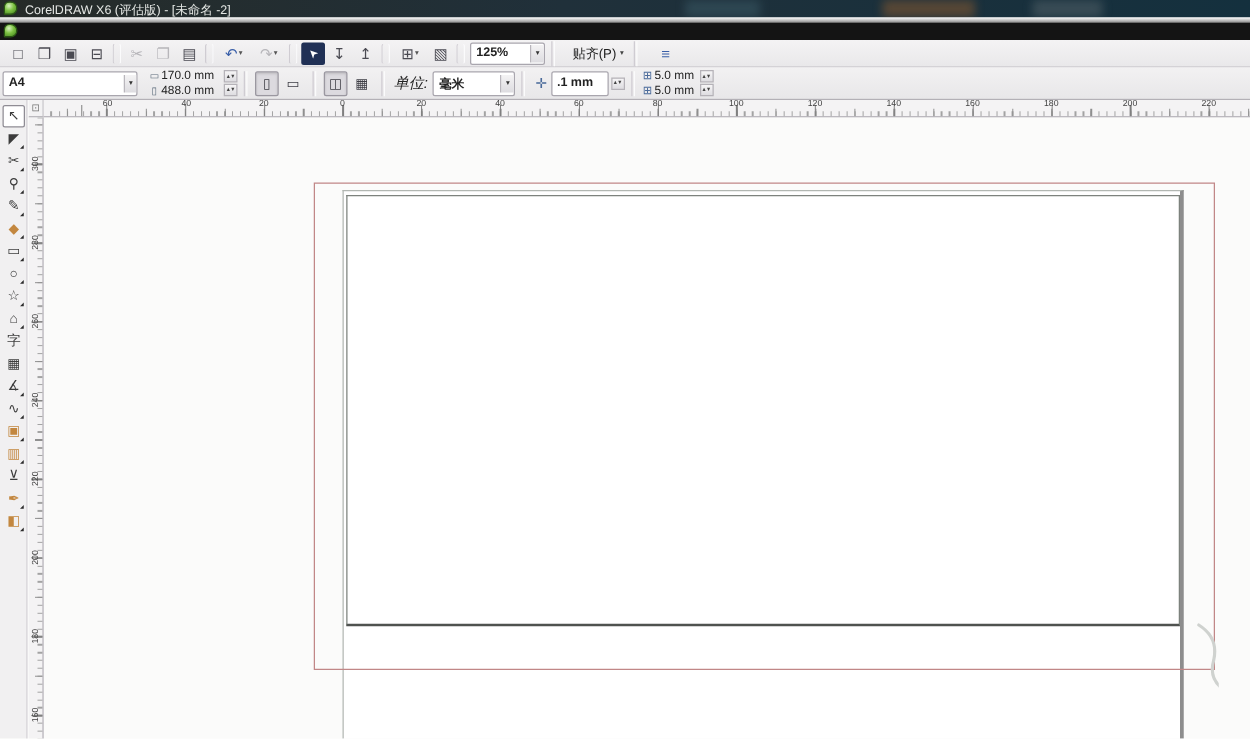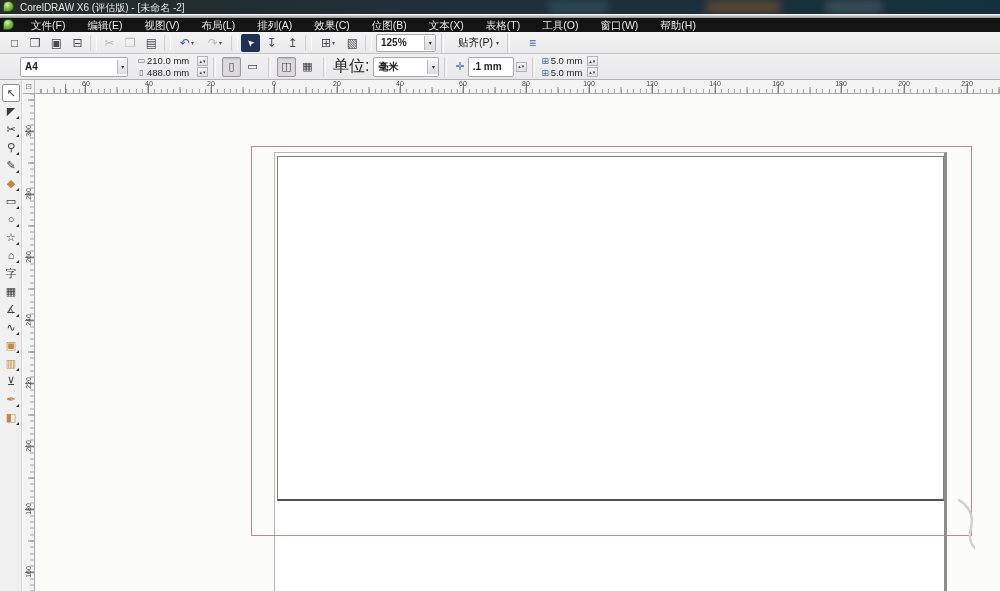--- a/index.html
+++ b/index.html
@@ -145,21 +145,6 @@
 
   <div id="menubar">
     <span class="corel-logo"></span>
-    <div style="display:flex">
-
-    <span class="mitem">文件(F)</span>
-        <span class="mitem">编辑(E)</span>
-        <span class="mitem">视图(V)</span>
-        <span class="mitem">布局(L)</span>
-        <span class="mitem">排列(A)</span>
-        <span class="mitem">效果(C)</span>
-        <span class="mitem">位图(B)</span>
-        <span class="mitem">文本(X)</span>
-        <span class="mitem">表格(T)</span>
-        <span class="mitem">工具(O)</span>
-        <span class="mitem">窗口(W)</span>
-        <span class="mitem">帮助(H)</span>
-      </div>
   </div>
 
   <div id="toolbar">

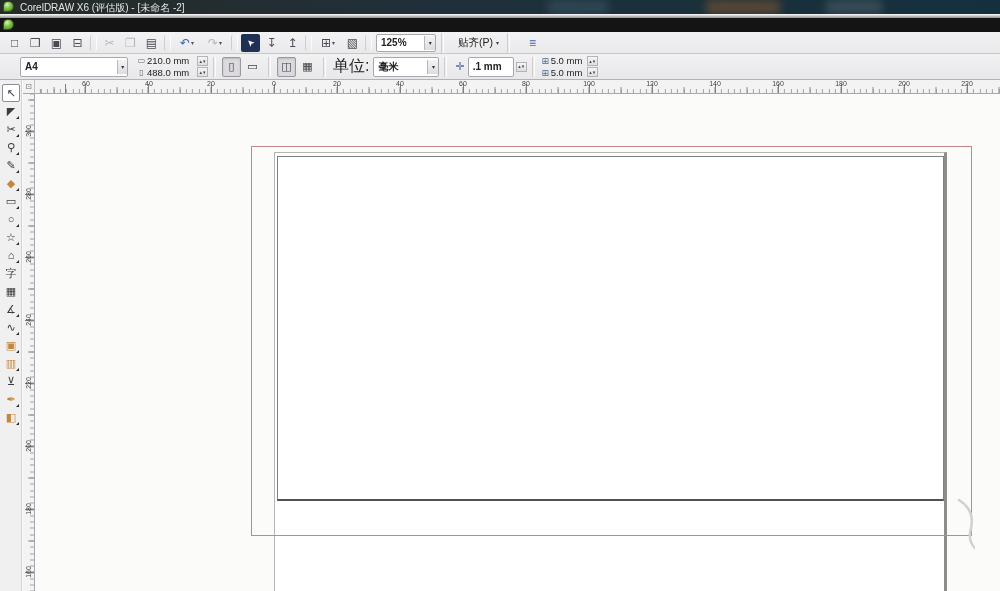--- a/index.html
+++ b/index.html
@@ -58,7 +58,7 @@
   #propbar{position:absolute;left:0;top:54px;width:1000px;height:26px;
     background:linear-gradient(#f2f1f2,#e8e7e9);border-bottom:1px solid #b3b0b6;box-sizing:border-box;
     display:flex;align-items:center;}
-  #preset-combo{width:106px;margin-left:20px;height:18px;gap:21px;}
+  #preset-combo{width:106px;margin-left:2px;height:18px;gap:21px;}
   .pb-sep{width:1px;height:20px;border-left:1px solid #cfccd2;border-right:1px solid #fbfbfc;margin:0 5px;}
   .stack2{display:flex;flex-direction:column;justify-content:center;gap:1px;}
   .dimrow{display:flex;align-items:center;height:11px;}

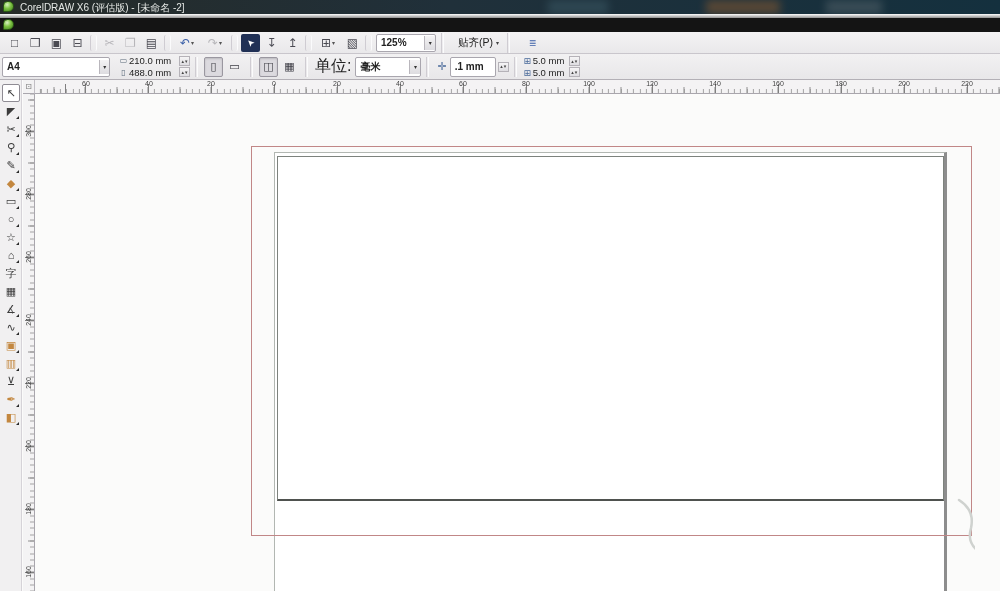--- a/index.html
+++ b/index.html
@@ -225,7 +225,7 @@
     <div class="stack2">
       <div class="dimrow">
         <span class="ic">▭</span>
-        <span class="val">210.0 mm</span>
+        <span class="val">170.0 mm</span>
       </div>
       <div class="dimrow">
         <span class="ic">▯</span>

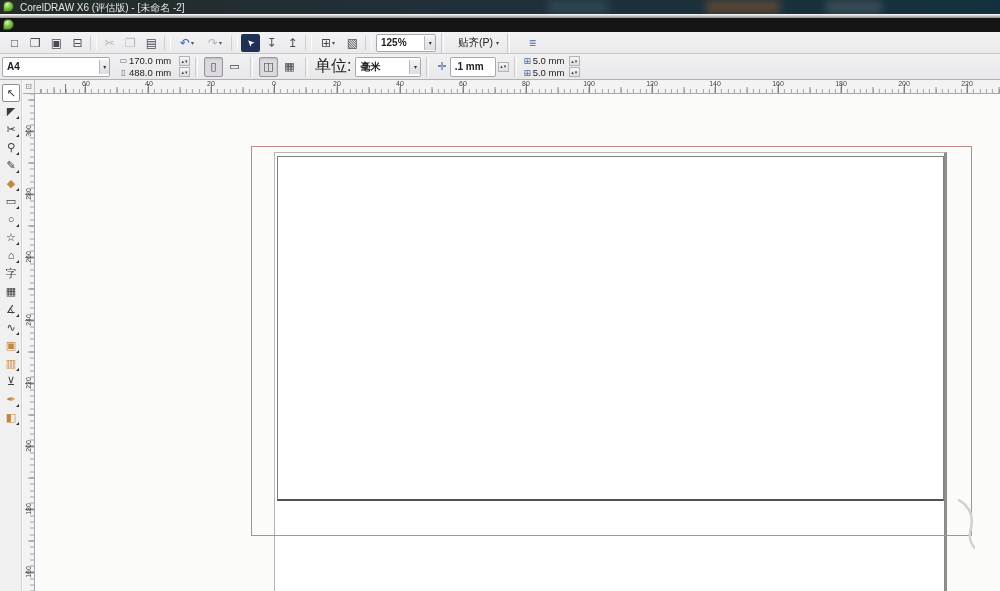--- a/index.html
+++ b/index.html
@@ -71,7 +71,7 @@
   .sqbtn{width:17px;height:18px;display:flex;align-items:center;justify-content:center;
     font-size:11px;color:#3c3c44;border:1px solid transparent;border-radius:2px;margin:0 1px;}
   .sqbtn.pressed{background:#dcdadf;border:1px solid #9a97a0;box-shadow:inset 0 1px 2px rgba(0,0,0,.15);}
-  .pb-label{font-size:16px;color:#222;margin:0 4px 0 2px;white-space:nowrap;}
+  .pb-label{font-size:12px;color:#222;margin:0 4px 0 2px;white-space:nowrap;font-style:italic;}
   #units-combo{width:64px;height:18px;}
   #nudge-icon{font-size:11px;color:#4a6a9a;margin:0 3px;}
   #nudge-field{width:44px;height:18px;}

